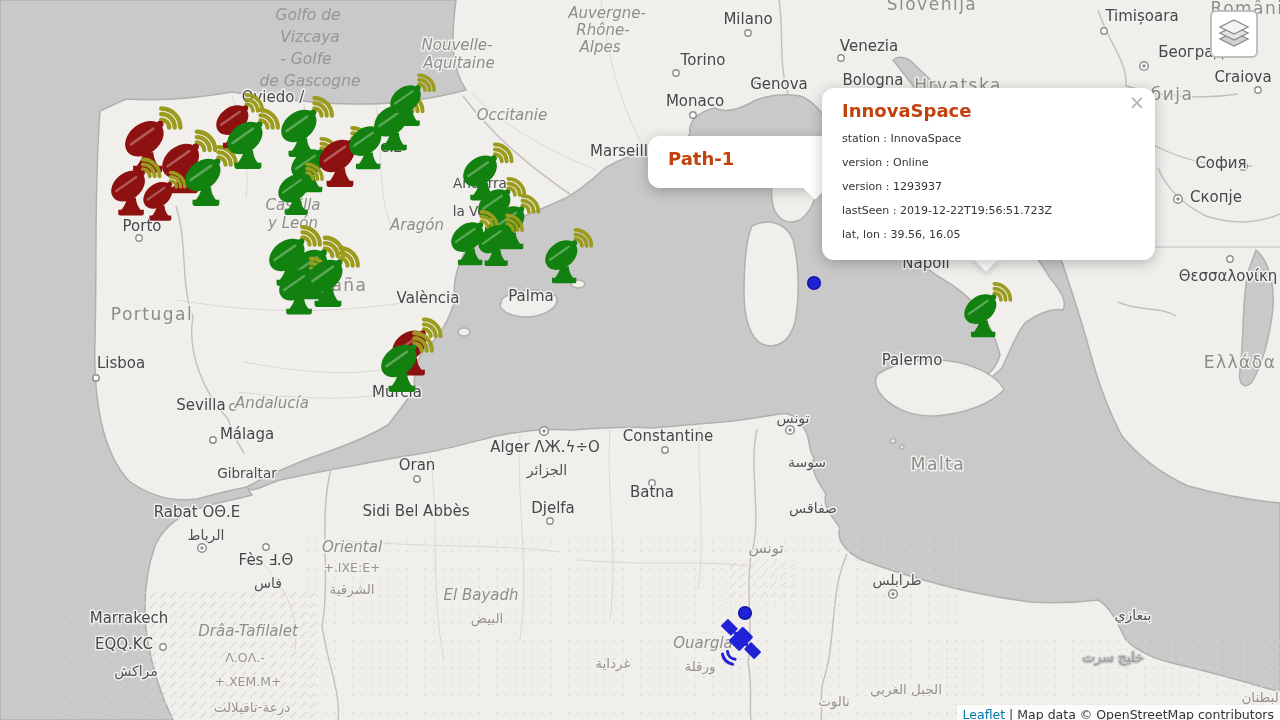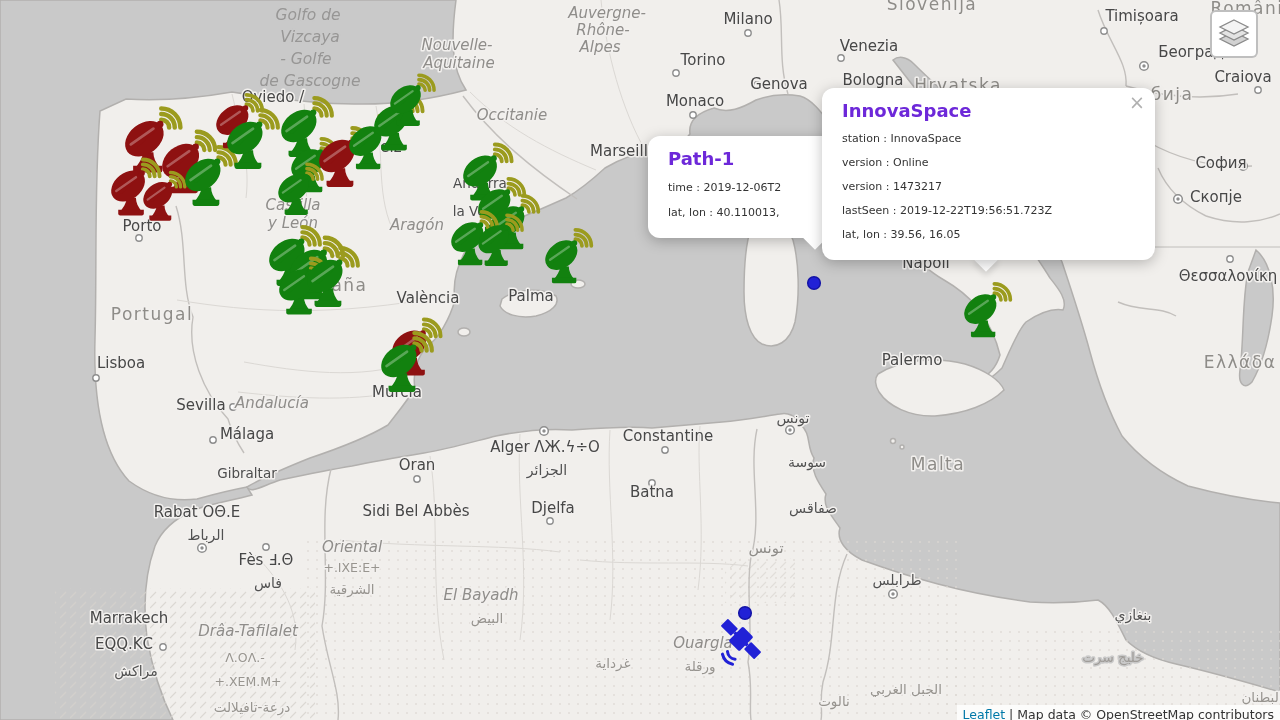--- a/index.html
+++ b/index.html
@@ -24,7 +24,7 @@
   .popup{position:absolute;}
   .popup-body{position:relative;background:#fff;border-radius:12px;
               box-shadow:0 3px 14px rgba(0,0,0,0.25);padding:12px 20px 13px;}
-  .popup-title{font-weight:bold;font-size:18px;color:#6d28d9;margin-bottom:6px;}
+  .popup-title{font-weight:bold;font-size:18px;color:#c2410c;margin-bottom:6px;}
   .popup-line{font-size:11px;line-height:25px;color:#333;white-space:nowrap;}
   .popup-tail{position:absolute;bottom:-8px;width:18px;height:18px;background:#fff;
               transform:rotate(45deg);}

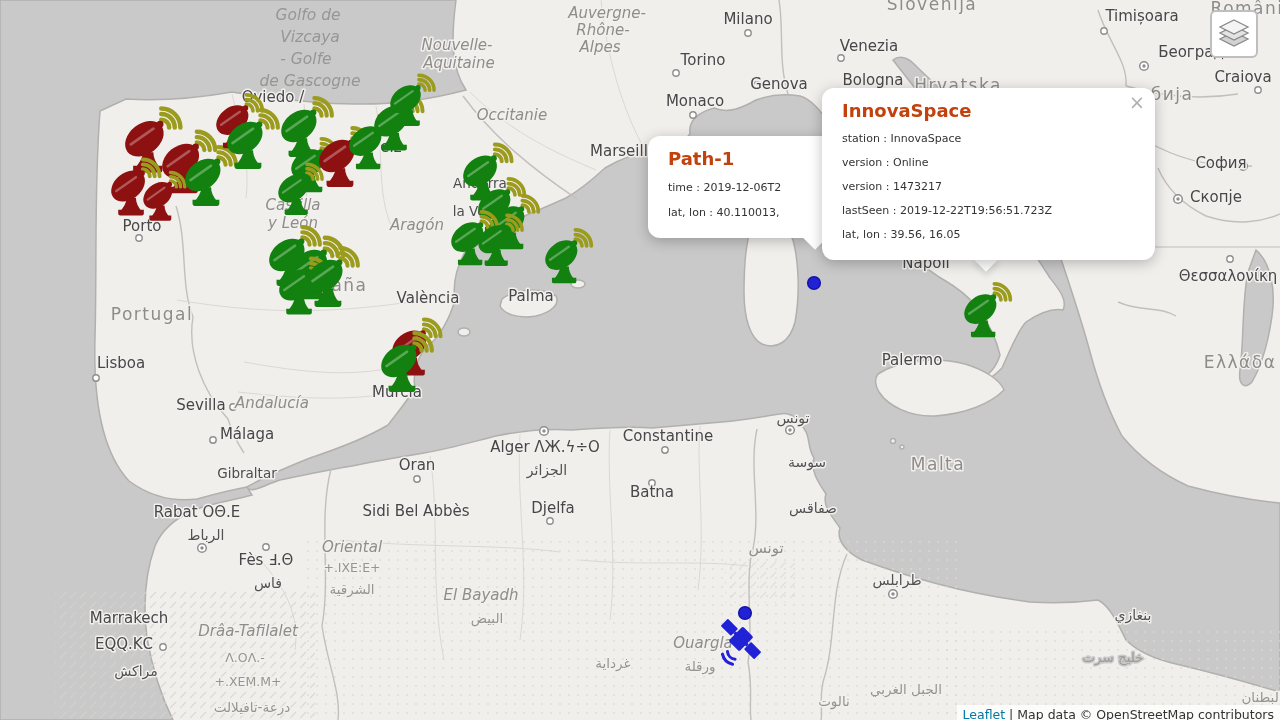--- a/index.html
+++ b/index.html
@@ -388,10 +388,6 @@
   <div class="popup" id="popup-path1">
     <div class="popup-body">
       <div class="popup-title">Path-1</div>
-      <div>
-          <div class="popup-line">time : 2019-12-06T2</div>
-          <div class="popup-line">lat, lon : 40.110013,</div>
-        </div>
     </div>
     <div class="popup-tail"></div>
   </div>

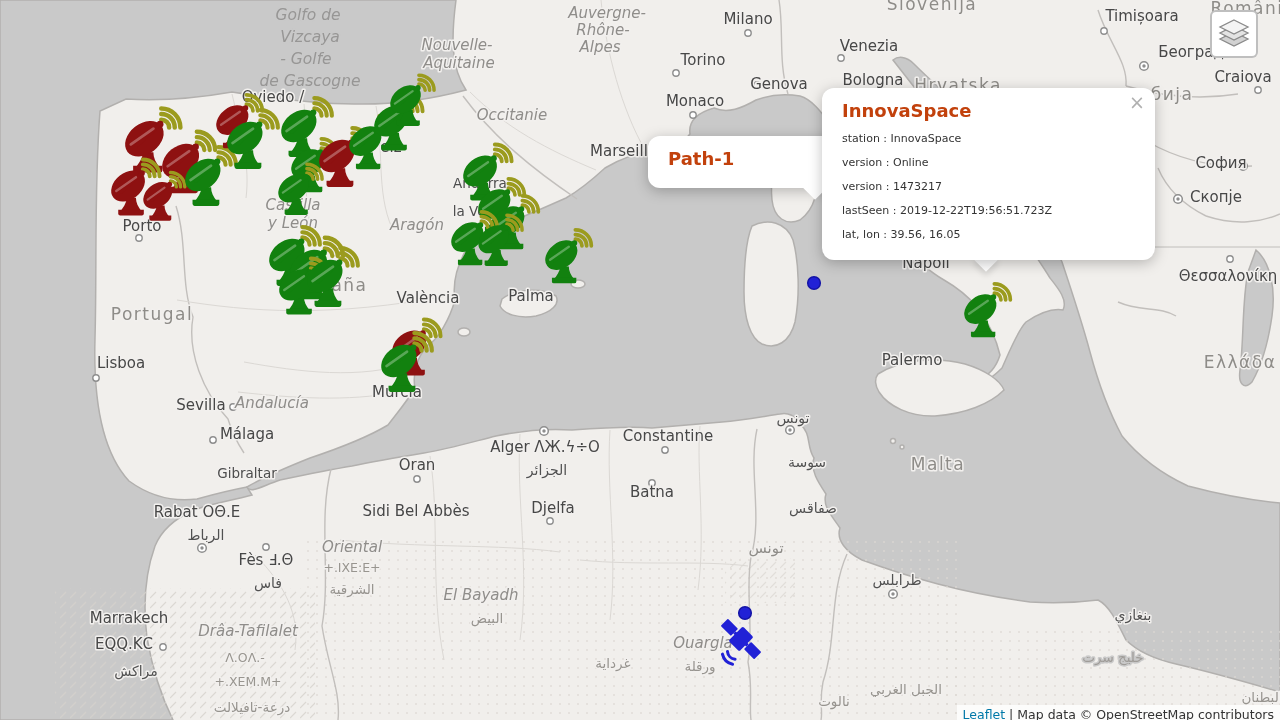--- a/index.html
+++ b/index.html
@@ -400,7 +400,7 @@
       <div>
           <div class="popup-line">station : InnovaSpace</div>
           <div class="popup-line">version : Online</div>
-          <div class="popup-line">version : 1473217</div>
+          <div class="popup-line">version : 1293937</div>
           <div class="popup-line">lastSeen : 2019-12-22T19:56:51.723Z</div>
           <div class="popup-line">lat, lon : 39.56, 16.05</div>
         </div>

